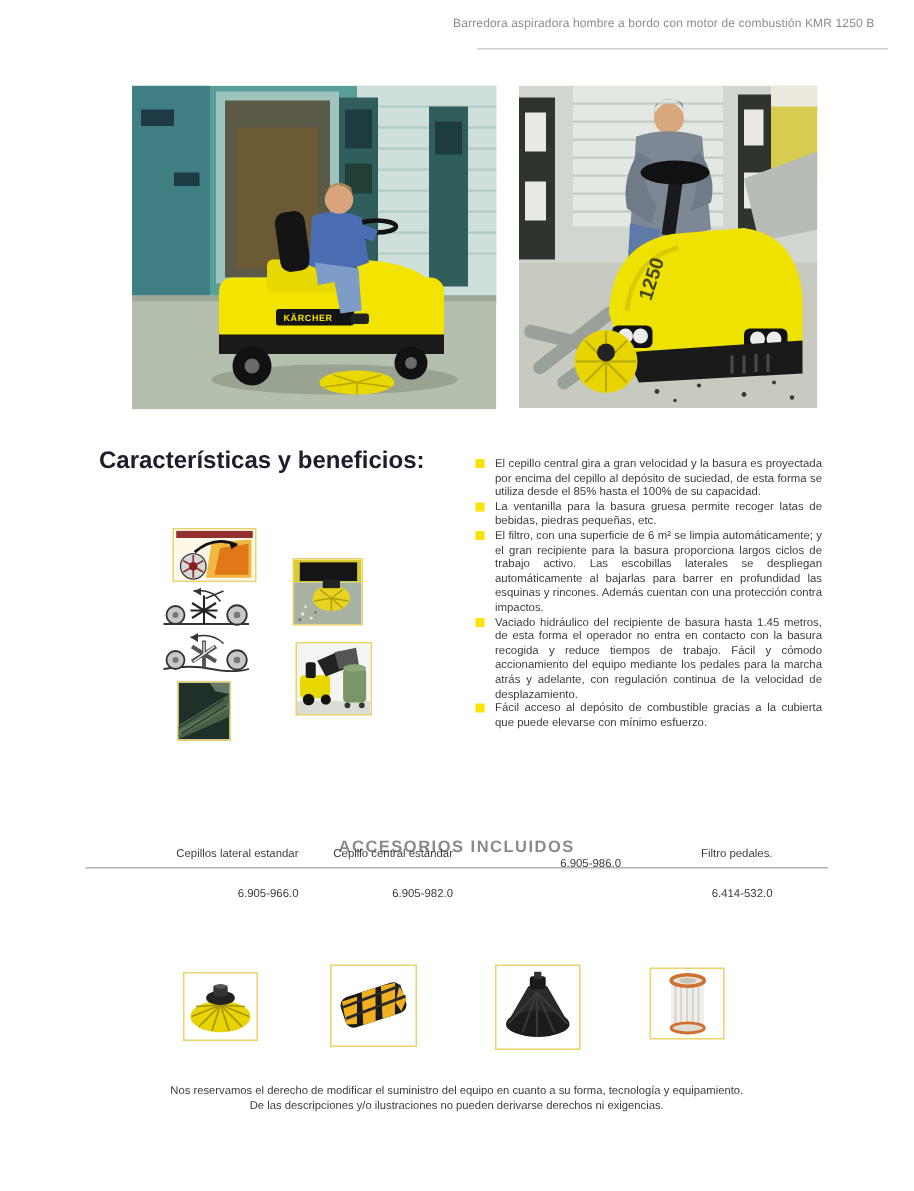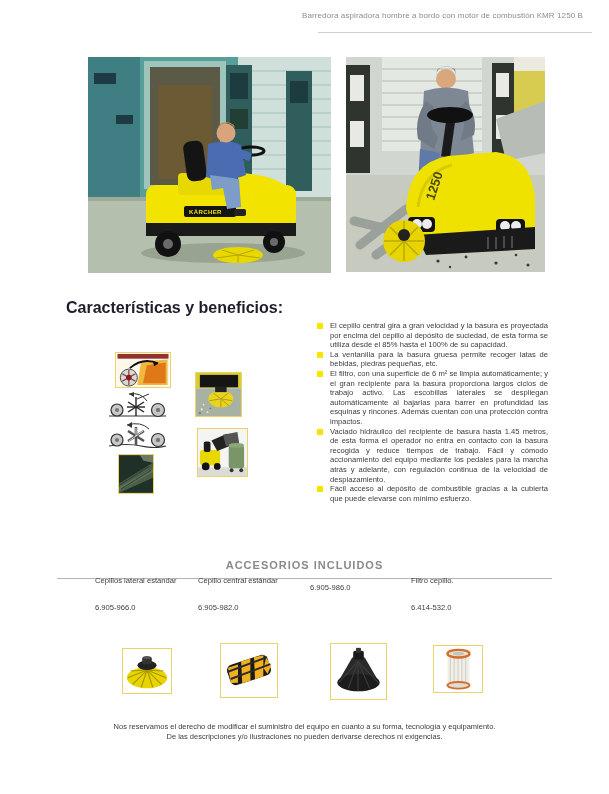--- a/index.html
+++ b/index.html
@@ -19,7 +19,7 @@
 
   
   .features-heading { position:absolute; left:66px; top:299px; font-size:16px; font-weight:bold; color:#1d1d2b; }
-  .features-list { position:absolute; left:317px; top:304px; width:231px; list-style:none;margin-top:17px; }
+  .features-list { position:absolute; left:317px; top:304px; width:231px; list-style:none; }
   .feature-item { position:relative; padding-left:13px; font-size:7.6px; line-height:9.6px; color:#3c3c3c; text-align:justify; }
   .bullet { position:absolute; left:0; top:2px; width:6px; height:6px; background:#fde400; }
 

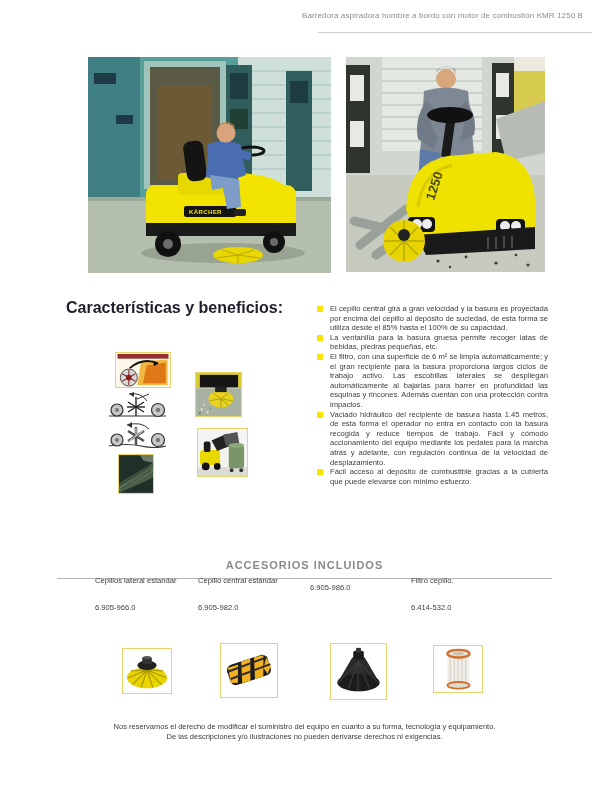--- a/index.html
+++ b/index.html
@@ -37,7 +37,7 @@
   
   .acc-heading { position:absolute; left:0; right:0; top:559px; text-align:center; font-size:11px; font-weight:bold; color:#8a8a8a; letter-spacing:1px; }
   .acc-rule { position:absolute; top:578px; left:57px; width:495px; height:1px; background:#b4b4b4; }
-  .acc-col { position:absolute; top:576px; width:104px; text-align:left; }
+  .acc-col { position:absolute; top:564px; width:104px; text-align:right; }
   .acc-col-1 { left:95px; } .acc-col-2 { left:198px; } .acc-col-3 { left:310px; } .acc-col-4 { left:411px; }
   .acc-name { font-size:7.6px; line-height:9.5px; color:#3c3c3c; height:20px; }
   .acc-part { font-size:7.6px; color:#3c3c3c; margin-top:7px; }

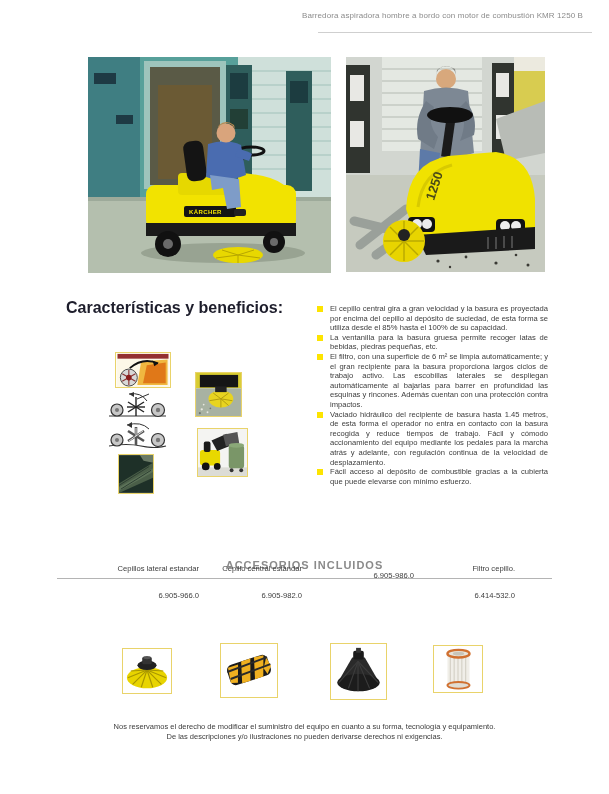--- a/index.html
+++ b/index.html
@@ -381,7 +381,7 @@
     <div class="acc-part">6.905-986.0</div>
   </div>
   <div class="acc-col acc-col-4">
-    <div class="acc-name">Filtro cepillo.</div>
+    <div class="acc-name">Filtro pedales.</div>
     <div class="acc-part">6.414-532.0</div>
   </div>
 

